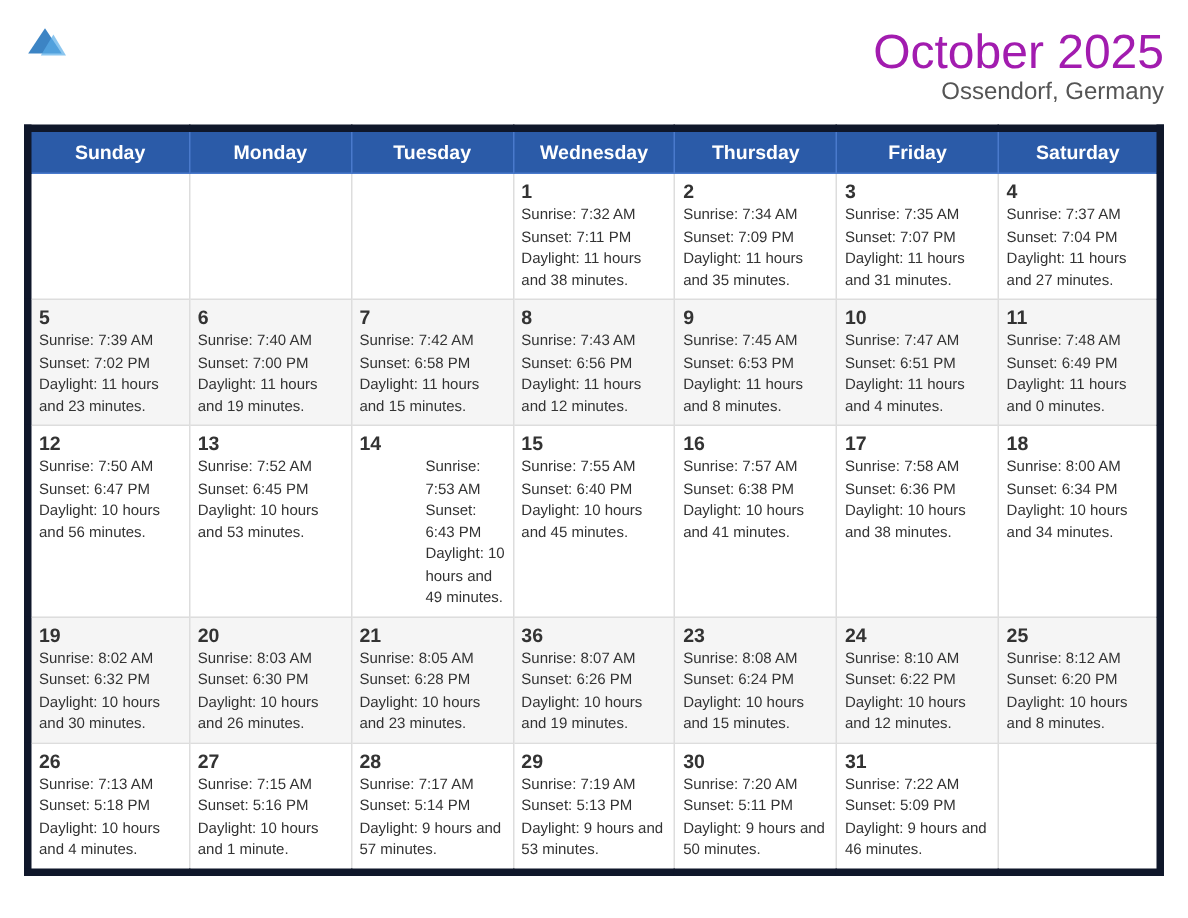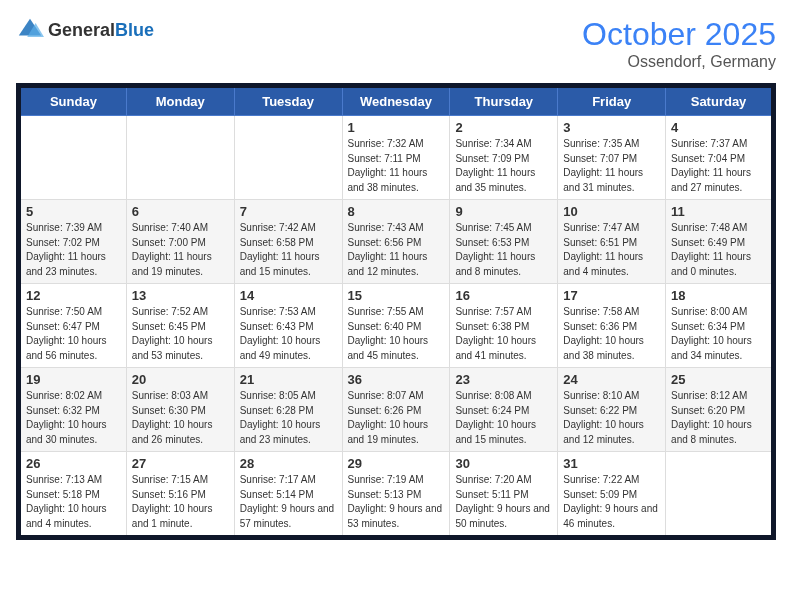--- a/index.html
+++ b/index.html
@@ -101,11 +101,6 @@
       <polygon points="20,4 36,28 4,28" fill="#1a6fba" opacity="0.85"></polygon>
       <polygon points="28,10 40,30 16,30" fill="#5aaee8" opacity="0.7"></polygon>
     </svg>
-    <div>
-      <div>
-        <span class="logo-text-general">General</span><span class="logo-text-blue">Blue</span>
-      </div>
-    </div>
   </div>
   <div class="title-block">
     <h1>October 2025</h1>

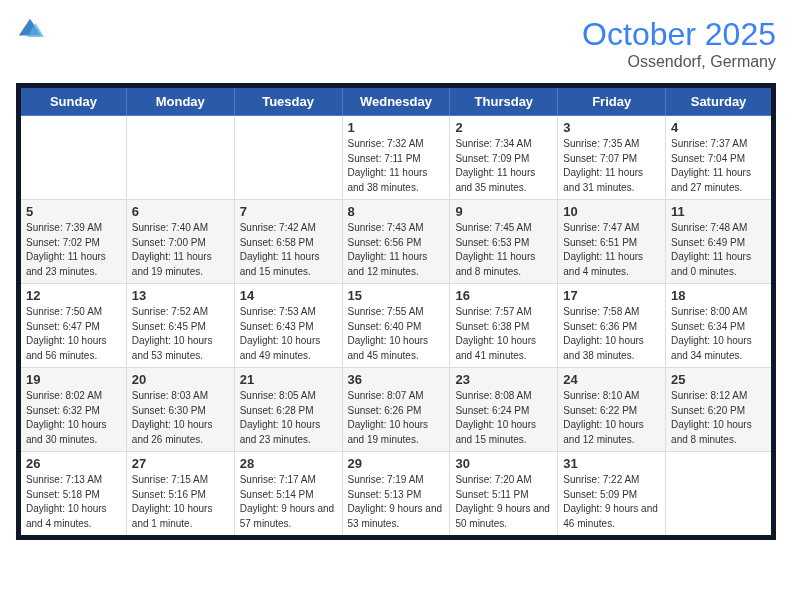--- a/index.html
+++ b/index.html
@@ -43,7 +43,7 @@
     .title-block h1 {
       font-size: 32px;
       font-weight: normal;
-      color: #3b82f6;
+      color: #a21caf;
     }
     .title-block h2 {
       font-size: 16px;

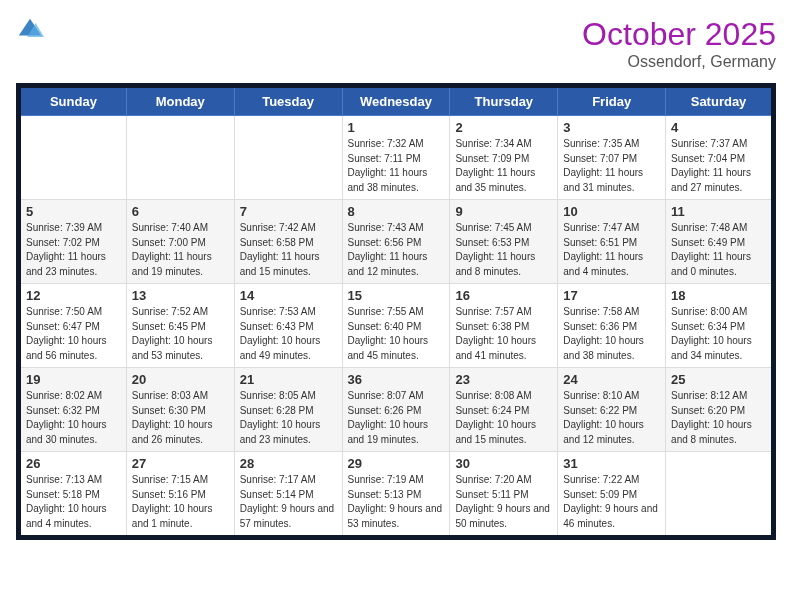--- a/index.html
+++ b/index.html
@@ -209,7 +209,7 @@
         </td>
         <td>
           <span class="day-num">14</span>
-          <div class="day-info" style="white-space: pre-line;">Sunrise: 7:53 AM
+          <div class="day-info" style="white-space: pre-line; margin-left: 44px;">Sunrise: 7:53 AM
 Sunset: 6:43 PM
 Daylight: 10 hours and 49 minutes.</div>
         </td>

